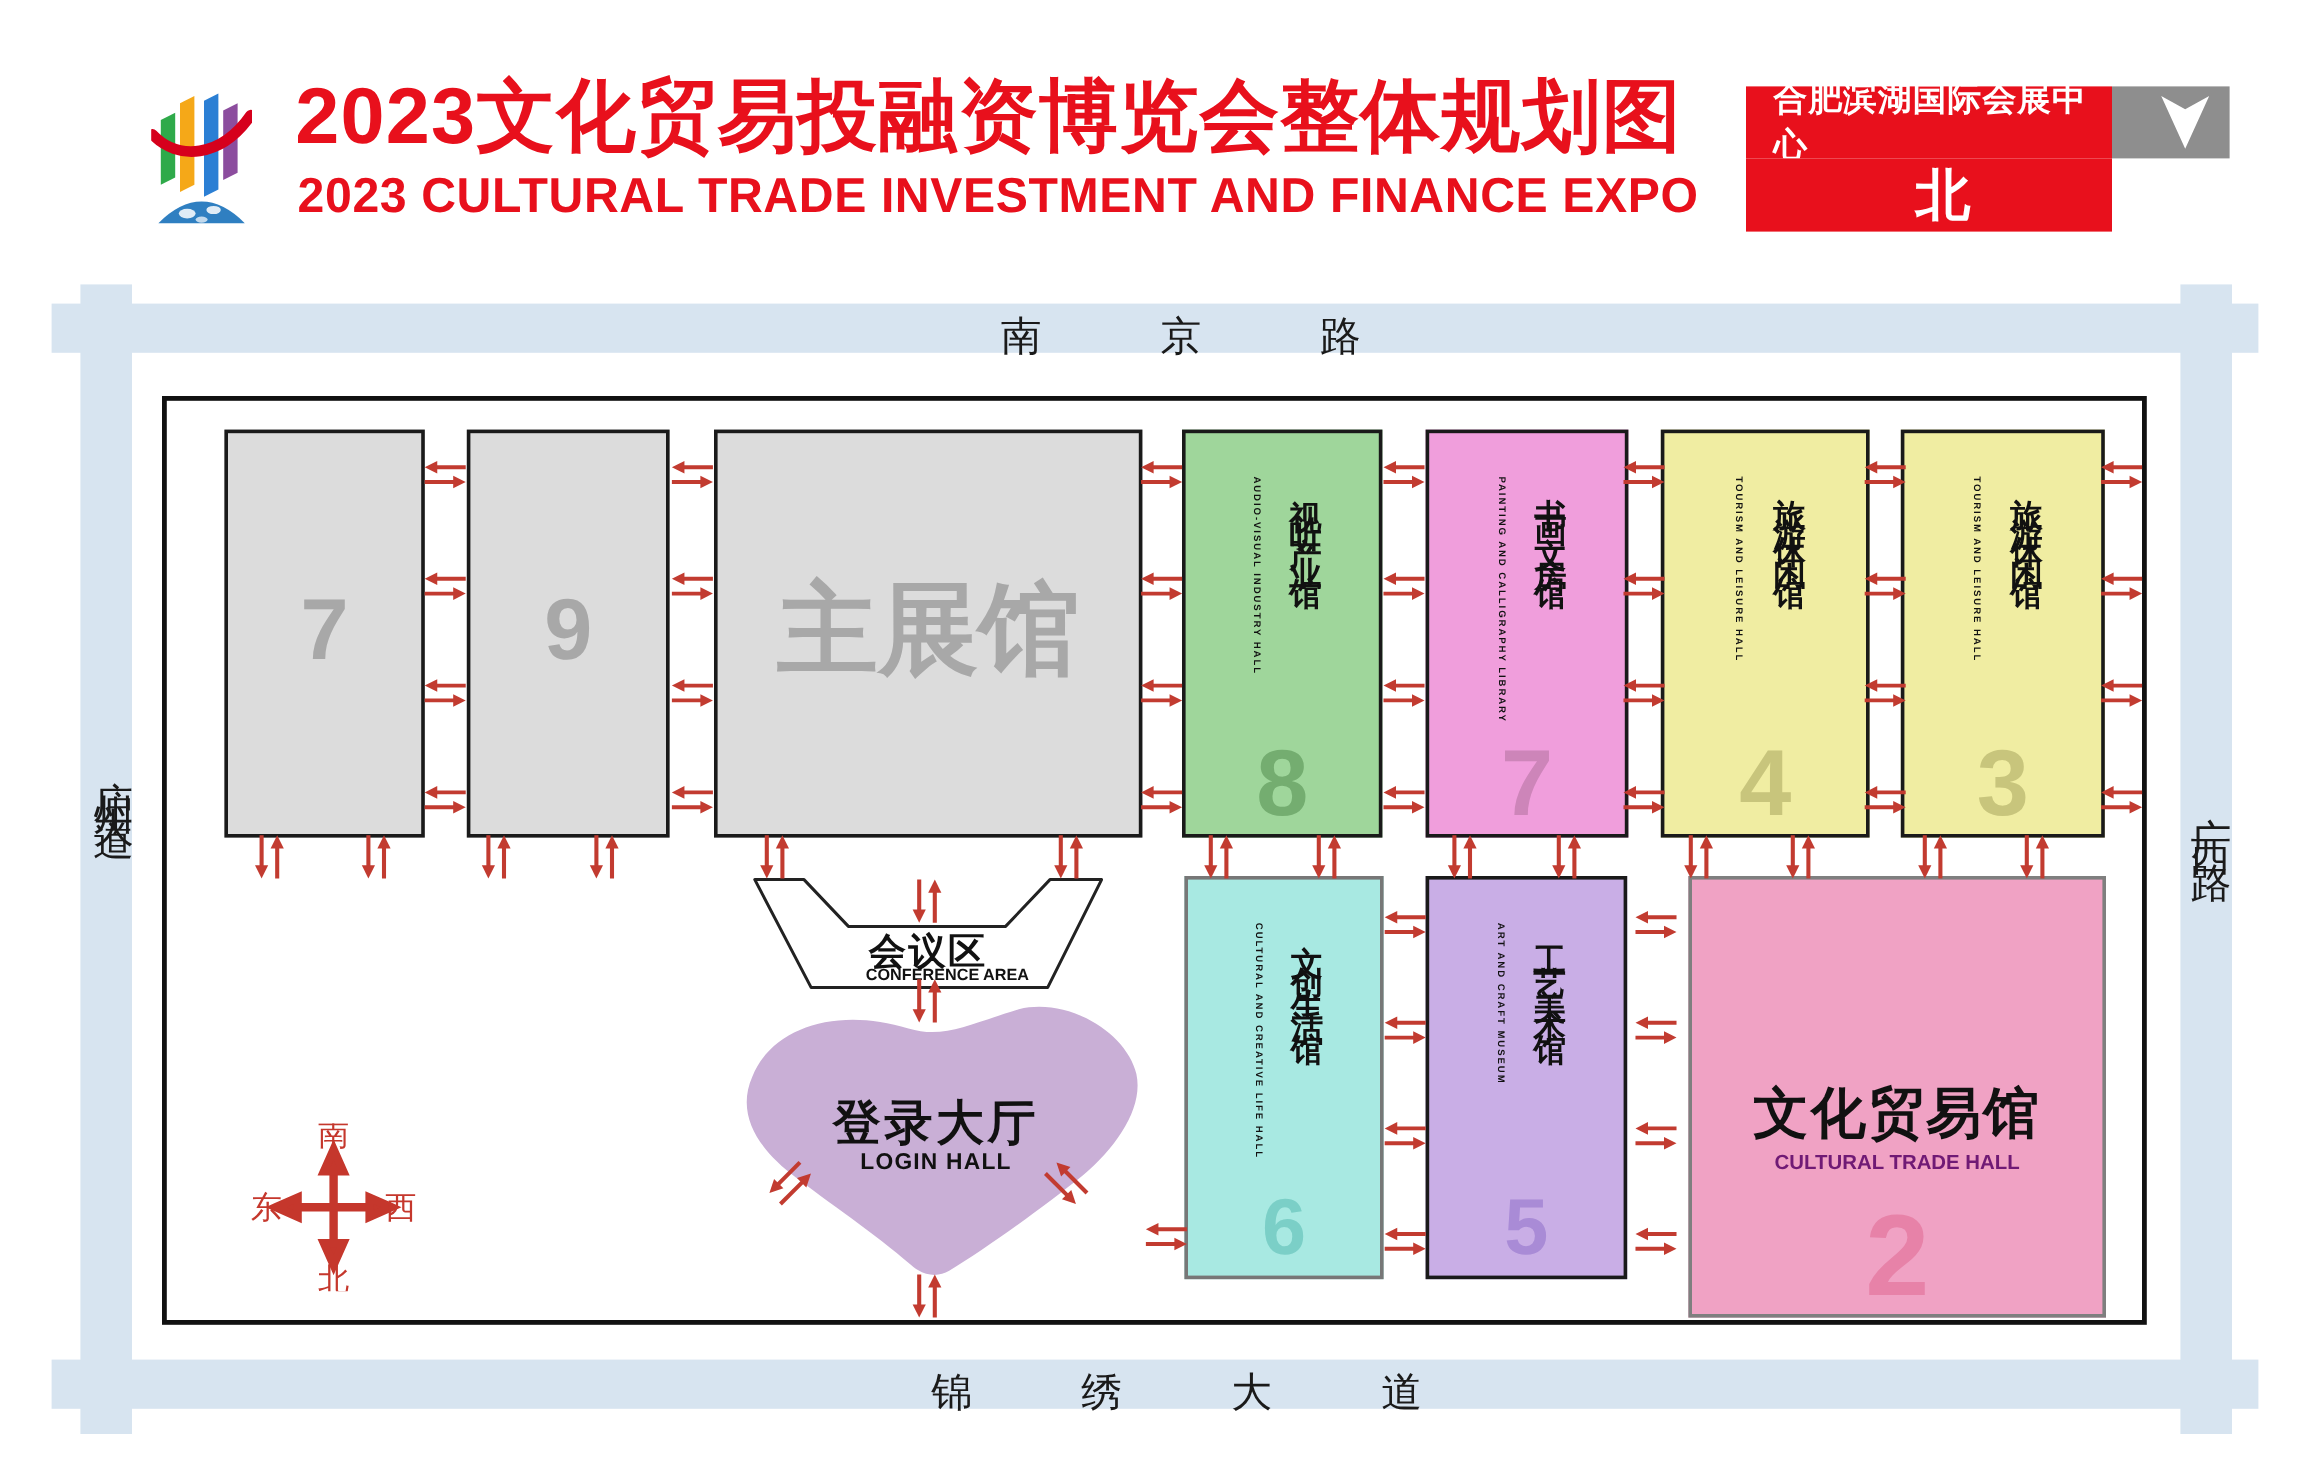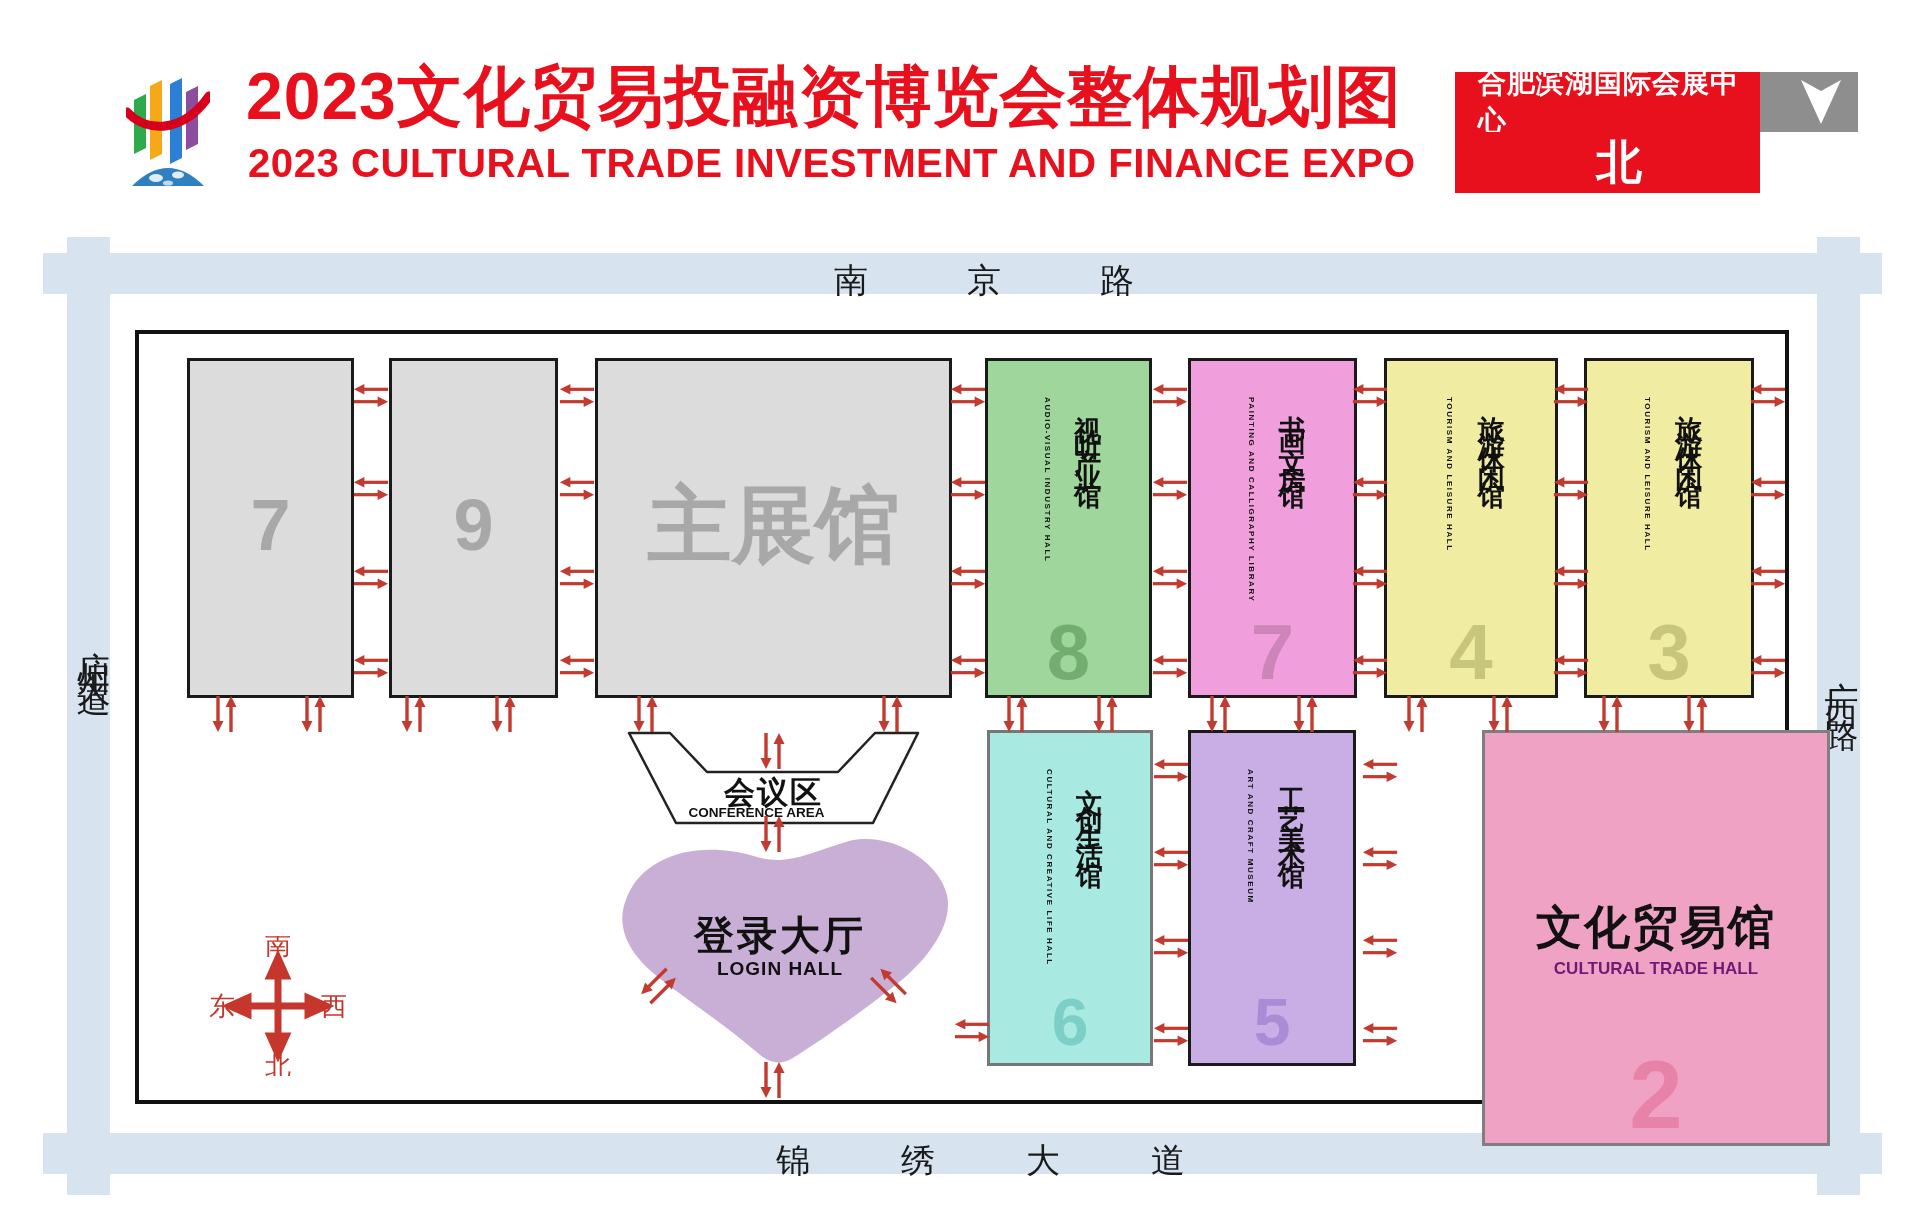--- a/index.html
+++ b/index.html
@@ -56,7 +56,7 @@
   .shape{position:absolute;}
   .conf-cn{position:absolute;left:629px;top:772px;width:289px;text-align:center;
            font-size:31px;font-weight:900;color:#111;letter-spacing:2px;}
-  .conf-en{position:absolute;left:612px;top:805px;width:289px;text-align:center;
+  .conf-en{position:absolute;left:645px;top:805px;width:289px;text-align:center;
            font-size:13.5px;font-weight:700;color:#111;}
   .login-cn{position:absolute;left:609px;top:908px;width:342px;text-align:center;
             font-size:40px;font-weight:900;color:#111;letter-spacing:3px;}

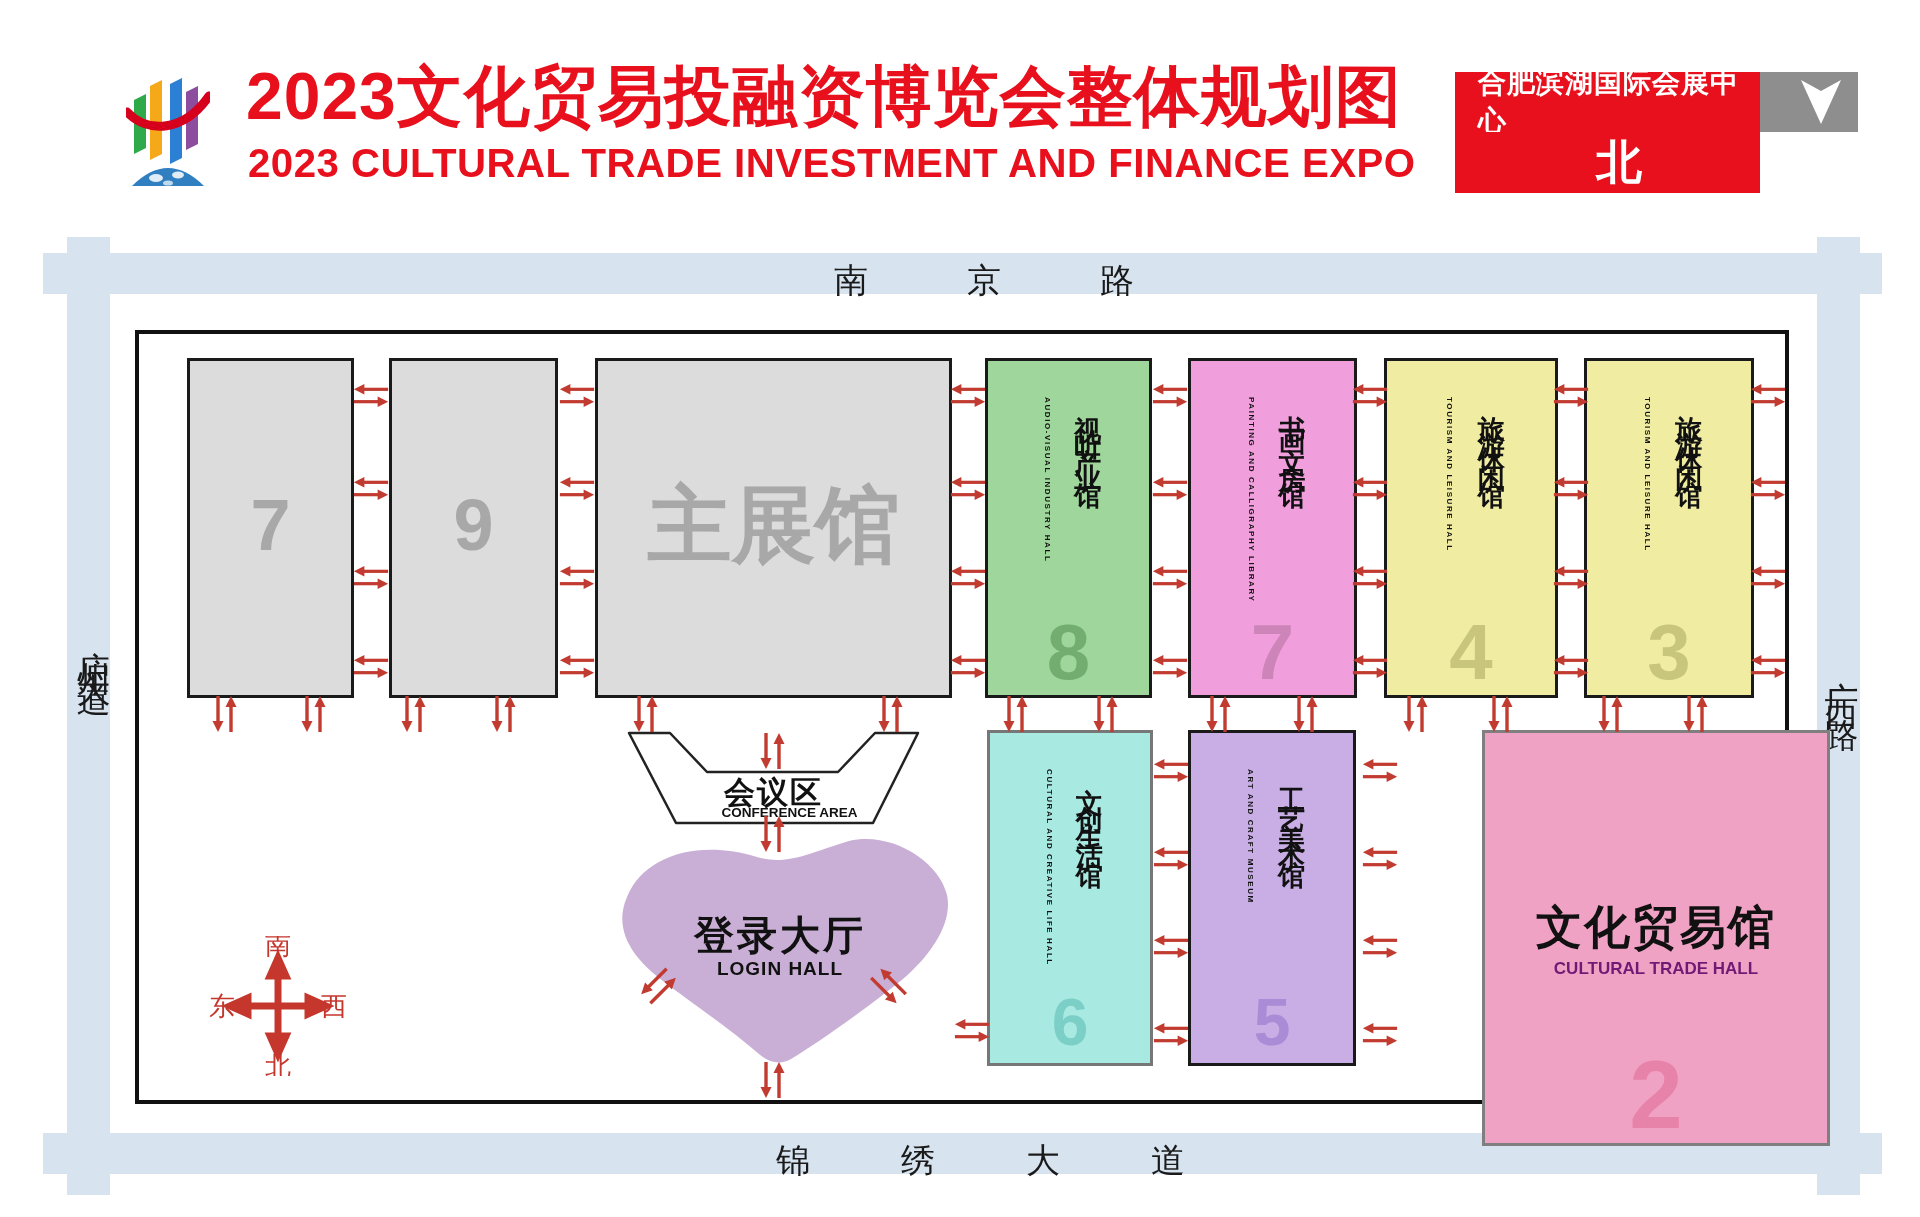--- a/index.html
+++ b/index.html
@@ -184,7 +184,7 @@
         <span class="v-cn">工艺美术馆</span>
         <span class="hall-num" style="color:#a98bd6">5</span>
       </div>
-      <div class="hall row-bottom" style="left: 1482px; top: 730px; width: 348px; height: 416px; background: rgb(240, 162, 196); border-color: rgb(127, 127, 127);">
+      <div class="hall row-bottom" style="left: 1407px; top: 730px; width: 348px; height: 368px; background: rgb(240, 162, 196); border-color: rgb(127, 127, 127);">
         <div class="h2-title">文化贸易馆</div>
         <div class="h2-sub">CULTURAL TRADE HALL</div>
         <span class="h2-num" style="color:#e782a8">2</span>

